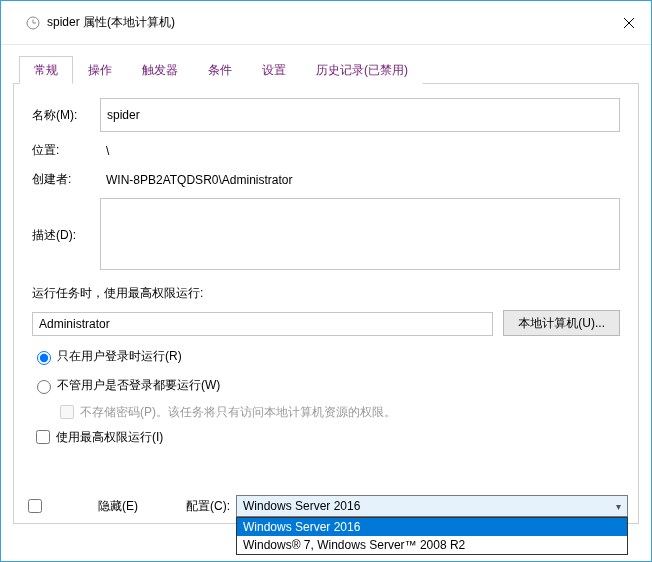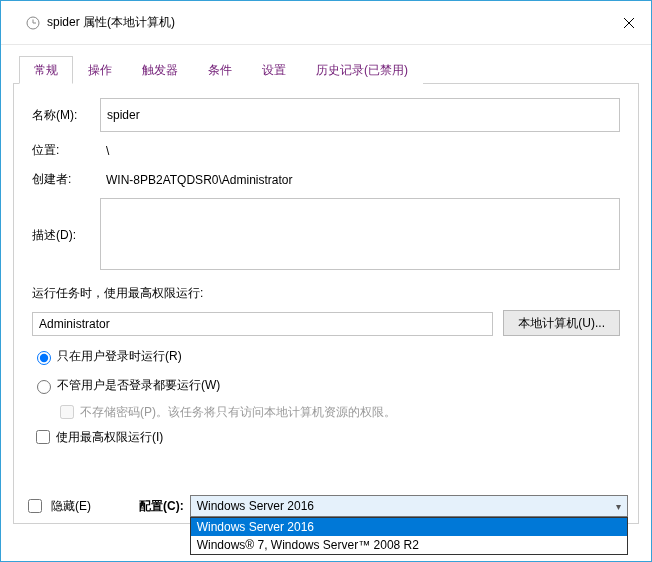--- a/index.html
+++ b/index.html
@@ -30,7 +30,7 @@
   .radio-row input, .check-row input { margin-right: 6px; }
   .disabled-text { color: #9a9a9a; margin-left: 24px; margin-top: 8px; }
   .bottom-row { position: absolute; left: 10px; right: 10px; bottom: 6px; display: flex; align-items: center; }
-  .bottom-row .hidden-chk { display: flex; align-items: center; }
+  .bottom-row .hidden-chk { display: flex; align-items: center; gap: 47px; }
   .bottom-row .config-label { margin-left: 48px; margin-right: 6px; font-weight: bold; }
   .combo { flex: 1; position: relative; }
   .combo-display { border: 1px solid #7a7a7a; height: 22px; display: flex; align-items: center; padding: 0 6px; background: #e5f1fb; cursor: pointer; justify-content: space-between; }

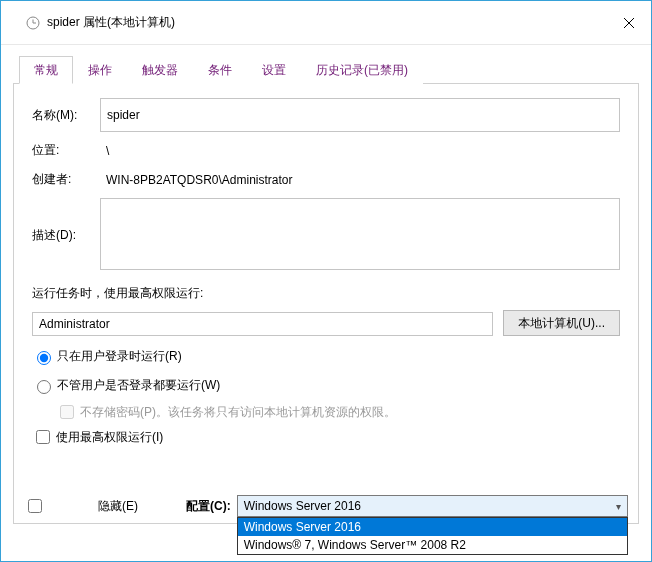--- a/index.html
+++ b/index.html
@@ -31,7 +31,7 @@
   .disabled-text { color: #9a9a9a; margin-left: 24px; margin-top: 8px; }
   .bottom-row { position: absolute; left: 10px; right: 10px; bottom: 6px; display: flex; align-items: center; }
   .bottom-row .hidden-chk { display: flex; align-items: center; gap: 47px; }
-  .bottom-row .config-label { margin-left: 48px; margin-right: 6px; font-weight: bold; }
+  .bottom-row .config-label { margin-left: 48px; margin-right: 6px; }
   .combo { flex: 1; position: relative; }
   .combo-display { border: 1px solid #7a7a7a; height: 22px; display: flex; align-items: center; padding: 0 6px; background: #e5f1fb; cursor: pointer; justify-content: space-between; }
   .combo-arrow { font-size: 10px; color: #555; }

